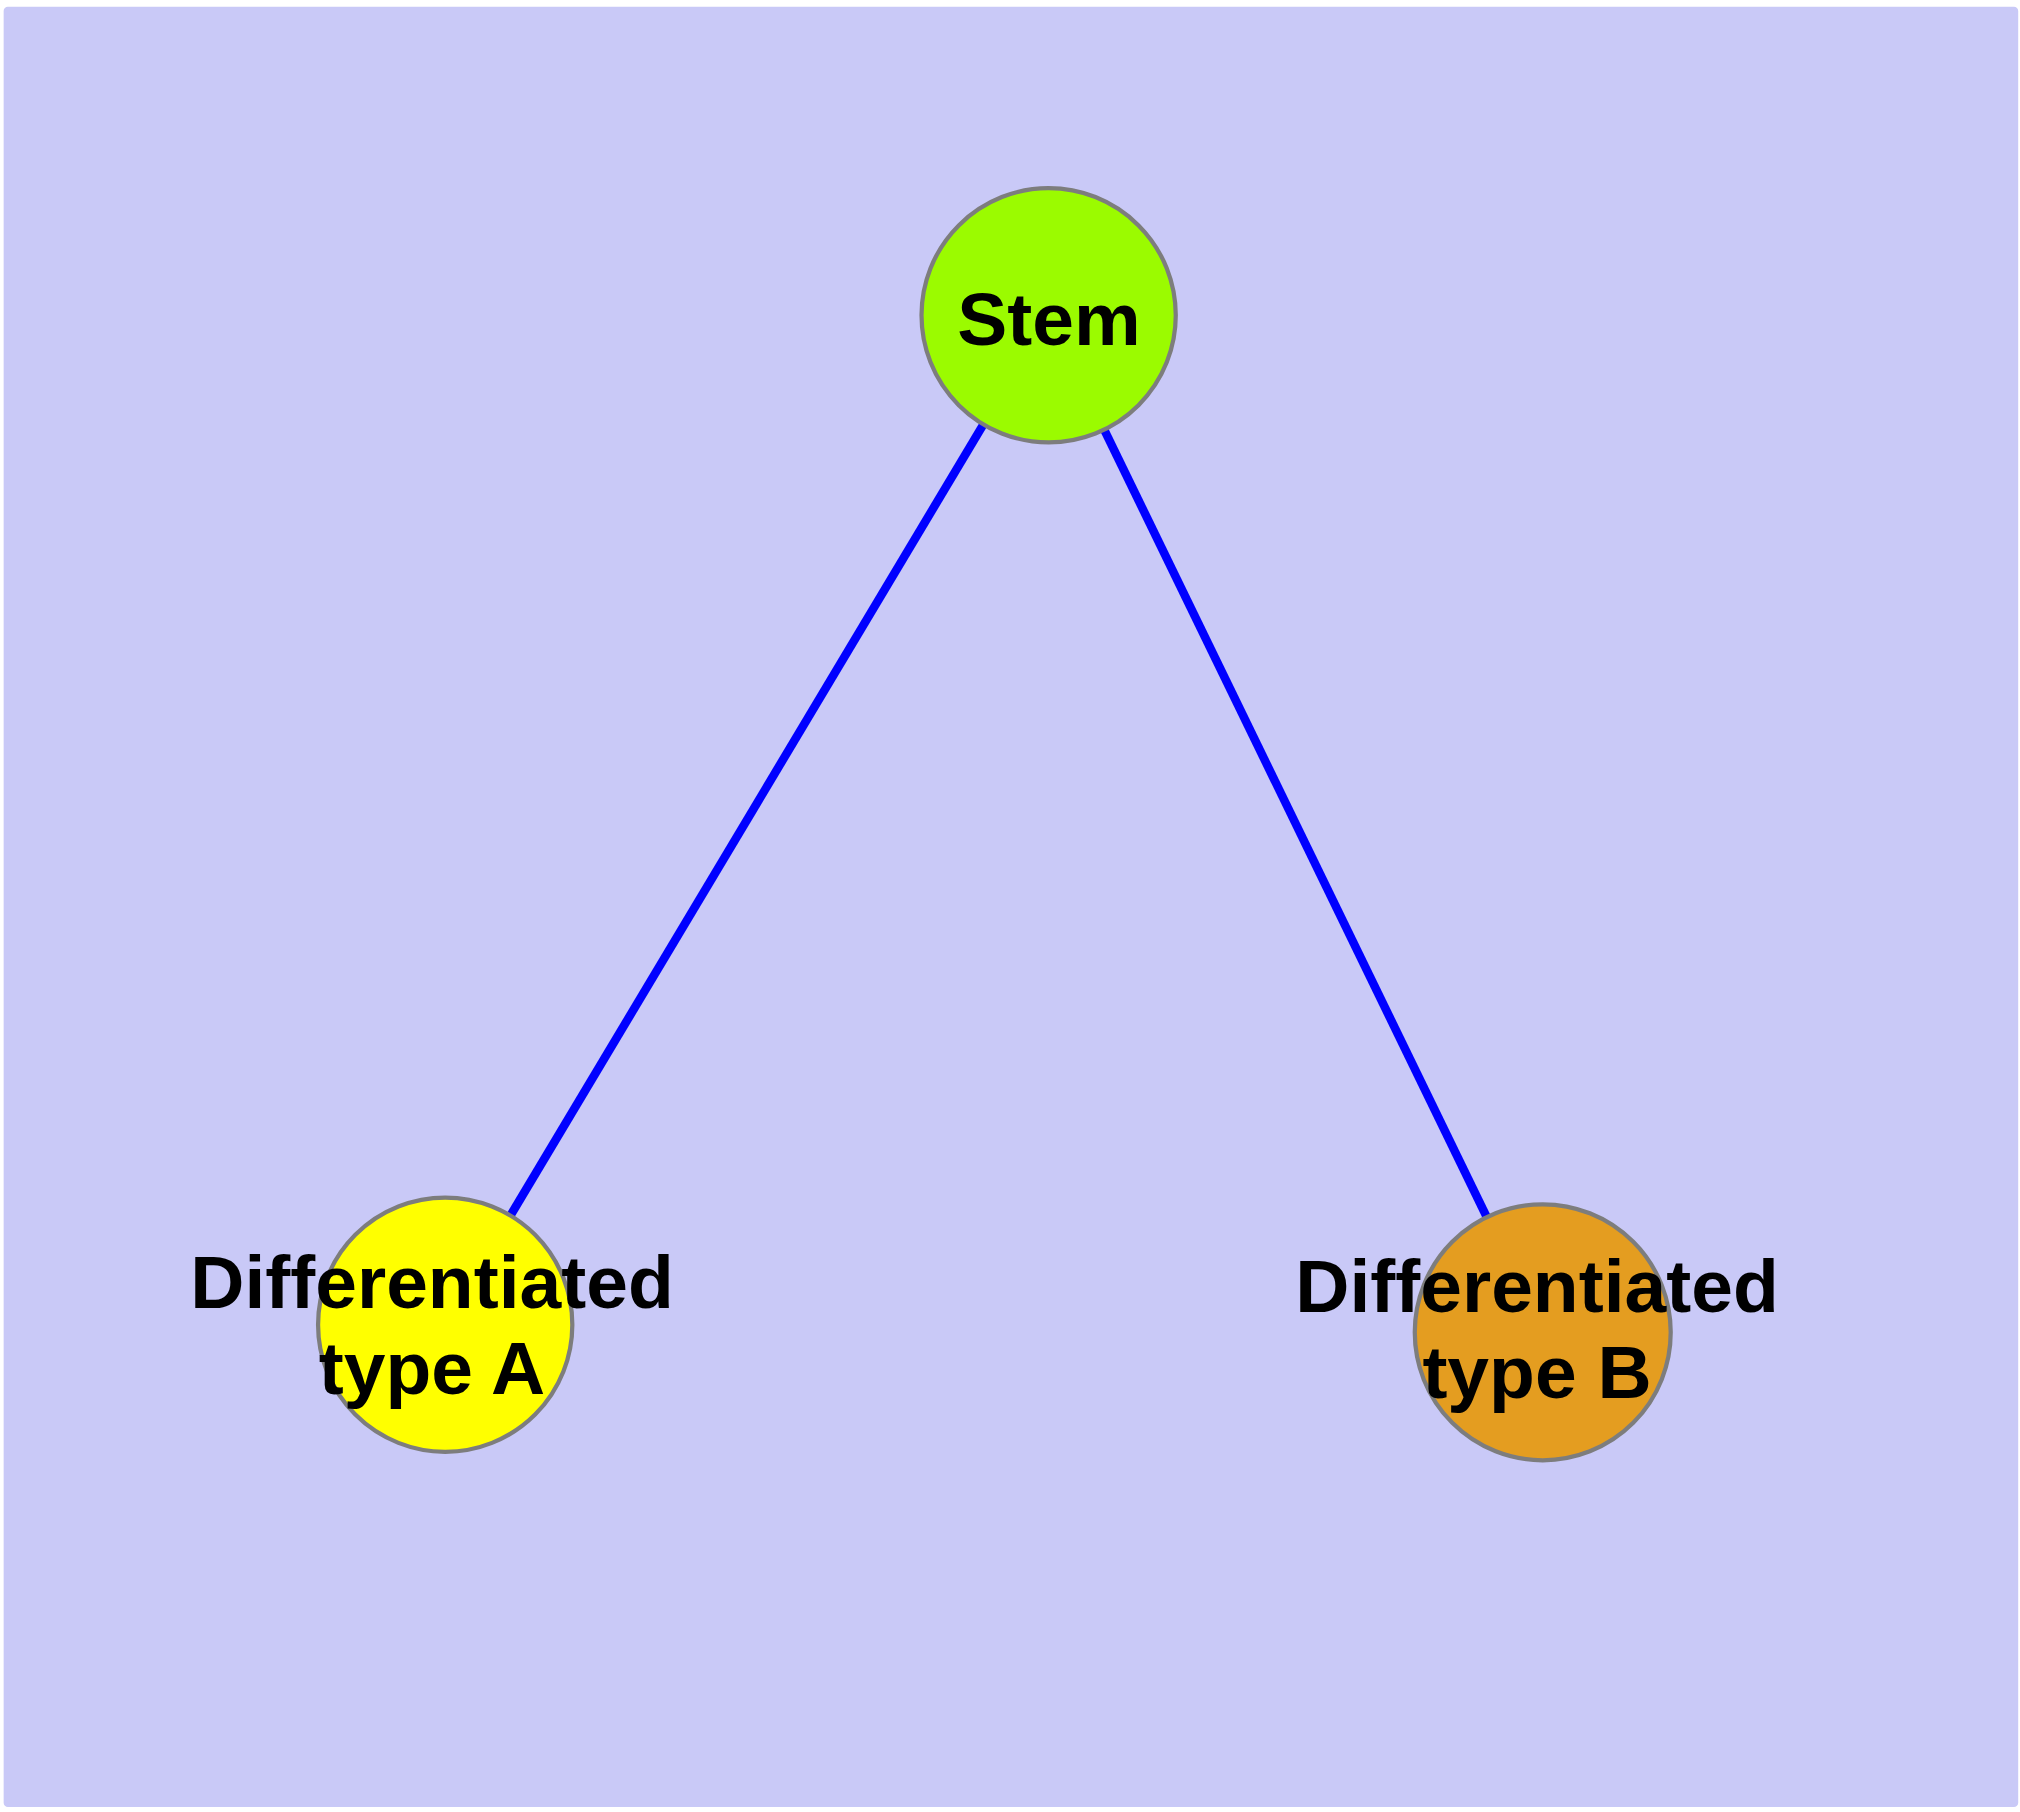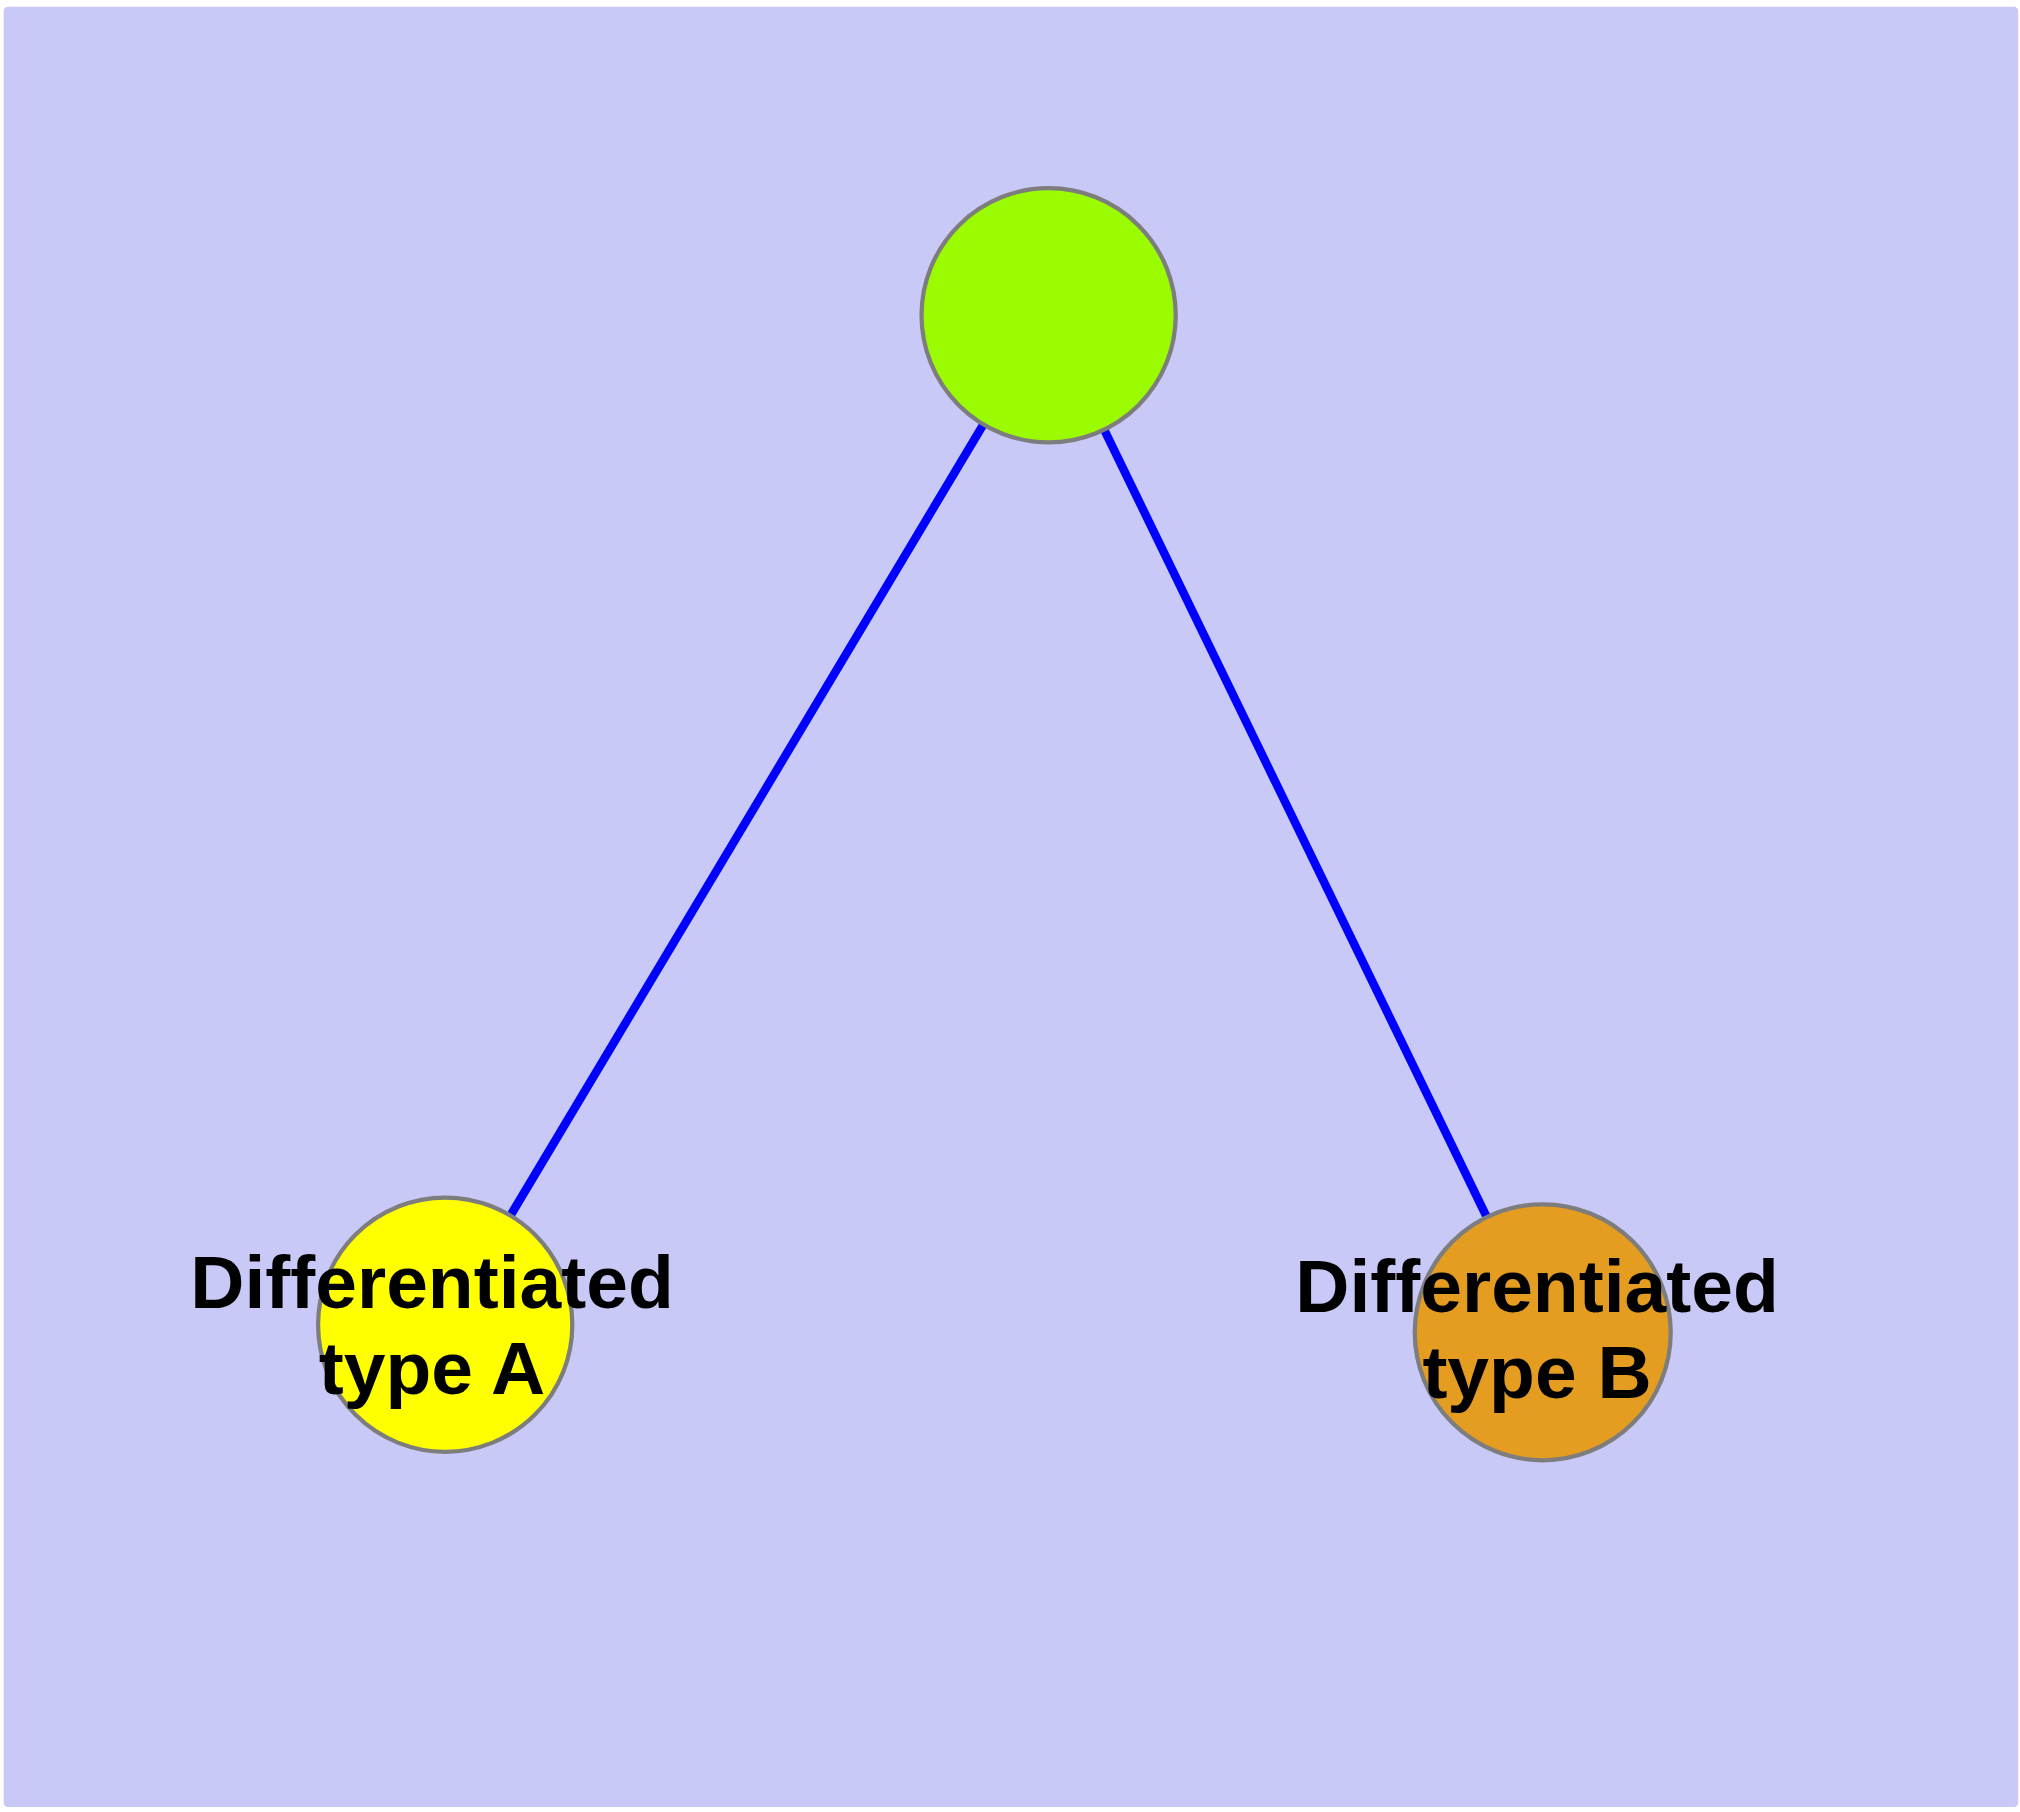--- a/index.html
+++ b/index.html
@@ -49,6 +49,7 @@
       <circle cx="1820" cy="1572" r="151" fill="#E49D20" stroke="#7D7D7D" stroke-width="5"></circle>
     </svg>
 
+  <div class="node-label" style="left: 1049px; top: 319px; color: rgb(0, 0, 0);">Stem</div>
 
   <div class="node-label" style="left: 432px; top: 1325px; color: rgb(0, 0, 0);">Differentiated
 type A</div>

